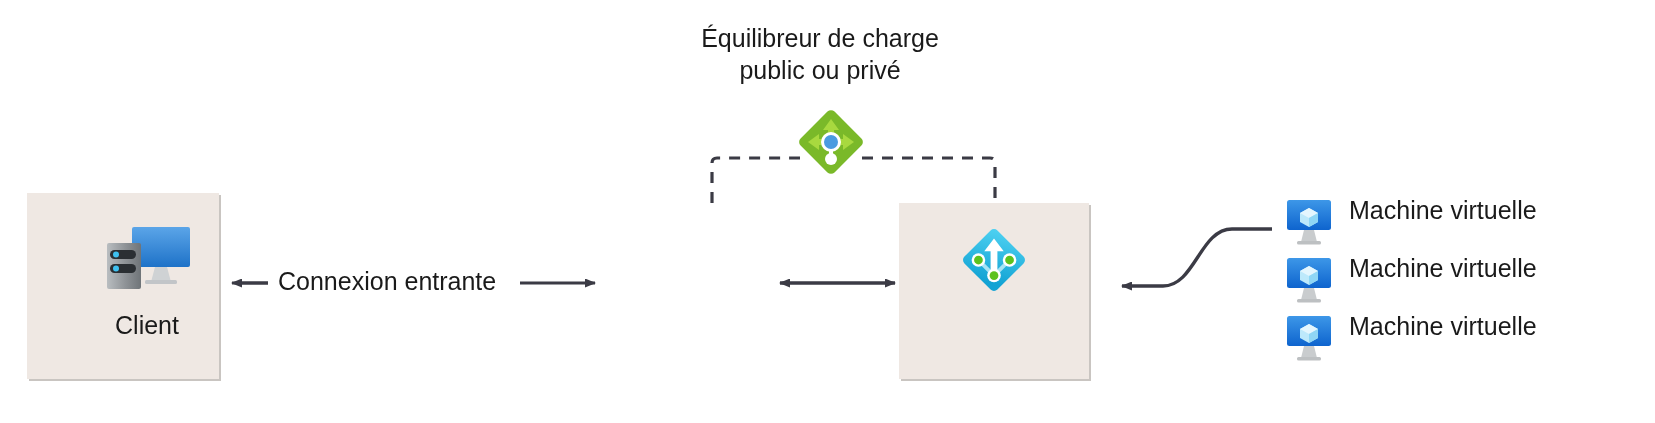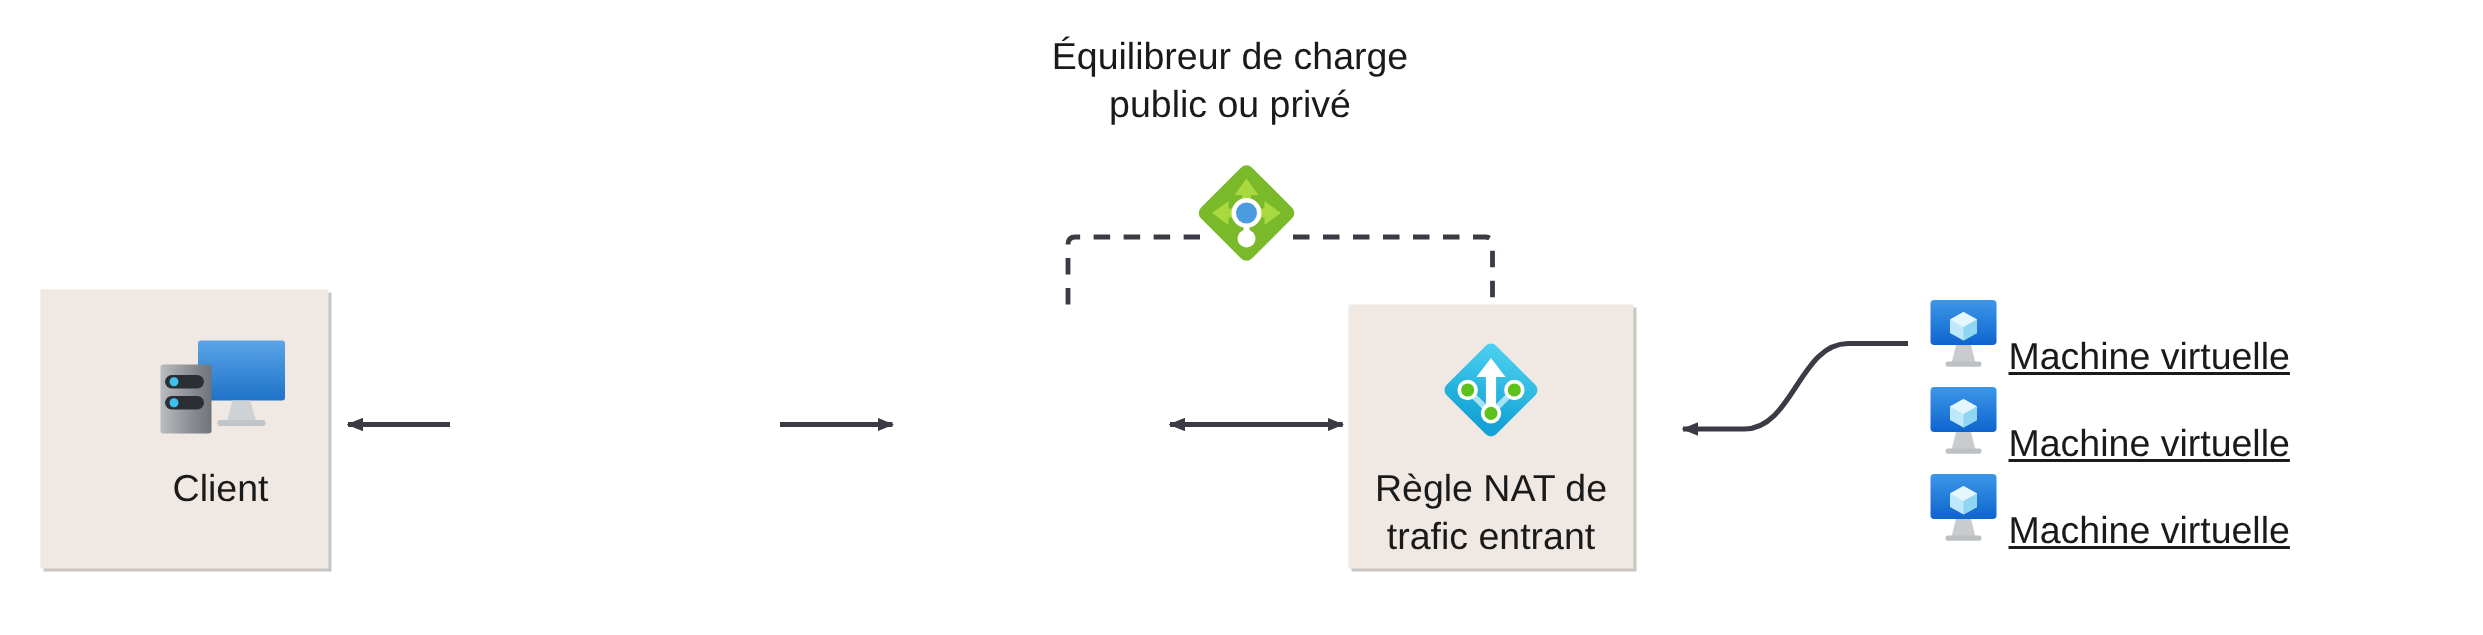--- a/index.html
+++ b/index.html
@@ -69,9 +69,8 @@
   .vm-row {
     position: absolute;
     display: flex;
-    align-items: flex-end;
-    gap: 4px;
-    text-decoration: underline;
+    align-items: flex-start;
+    gap: 14px;
   }
   .vm-label {
     font-size: 25px;

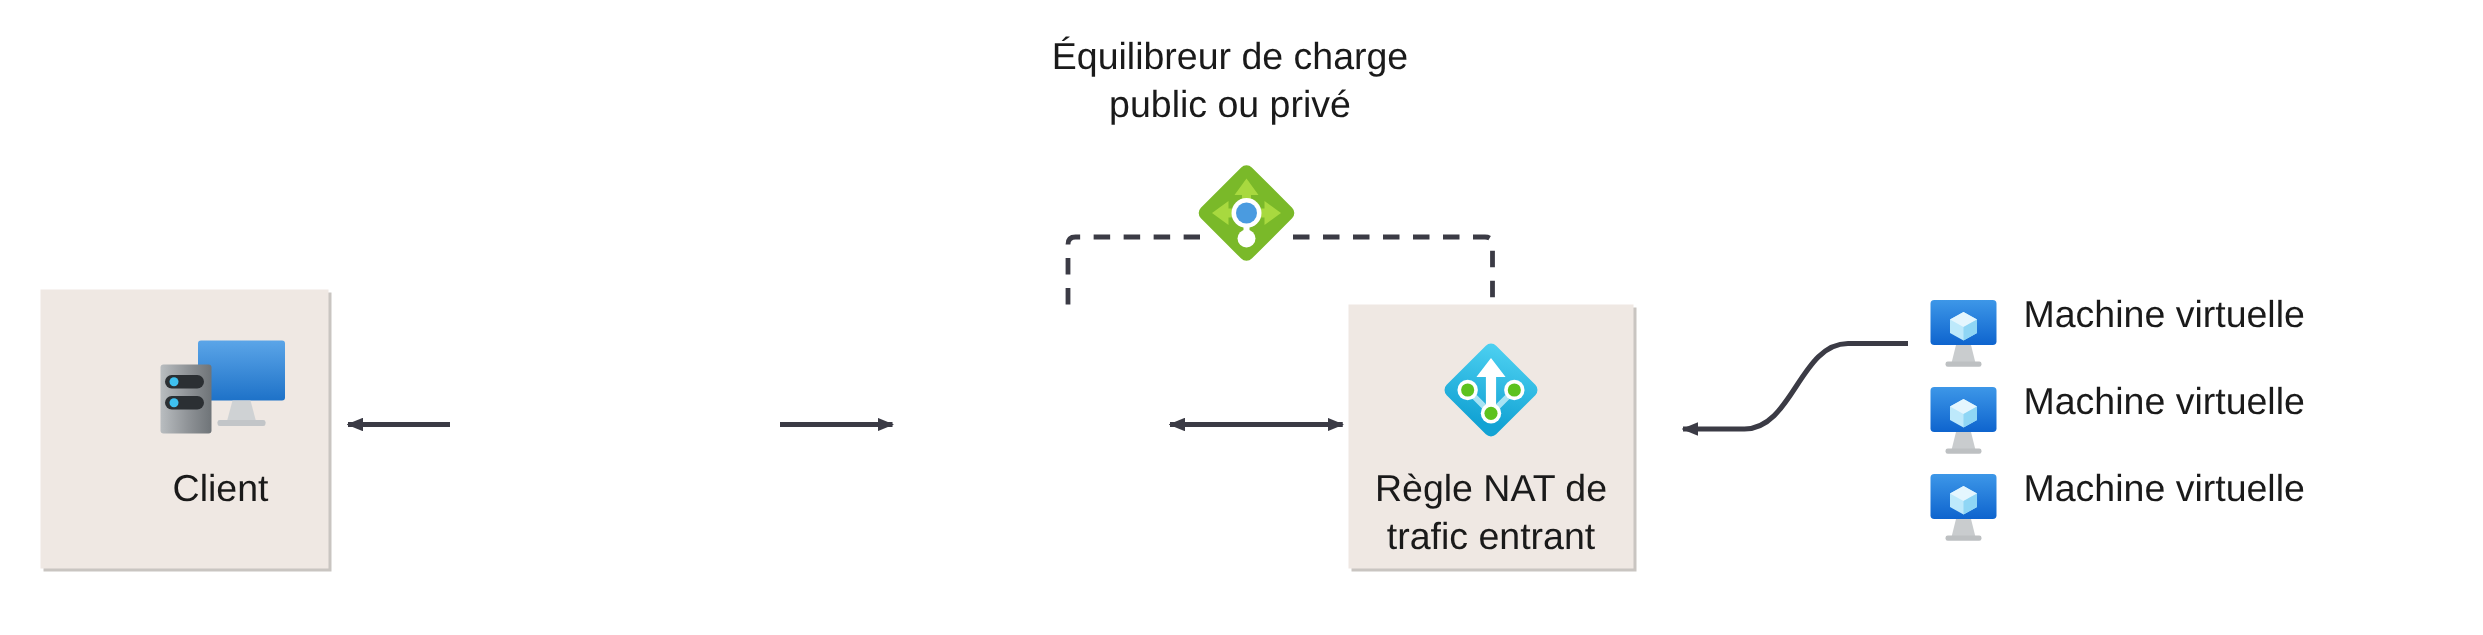--- a/index.html
+++ b/index.html
@@ -192,6 +192,7 @@
 trafic entrant</div>
   </div>
 
+  <div class="edge-label" style="left:268px; top:267px;">Connexion entrante</div>
 
   <div class="vm-row" style="left:1283px; top:196px;">
     <span>

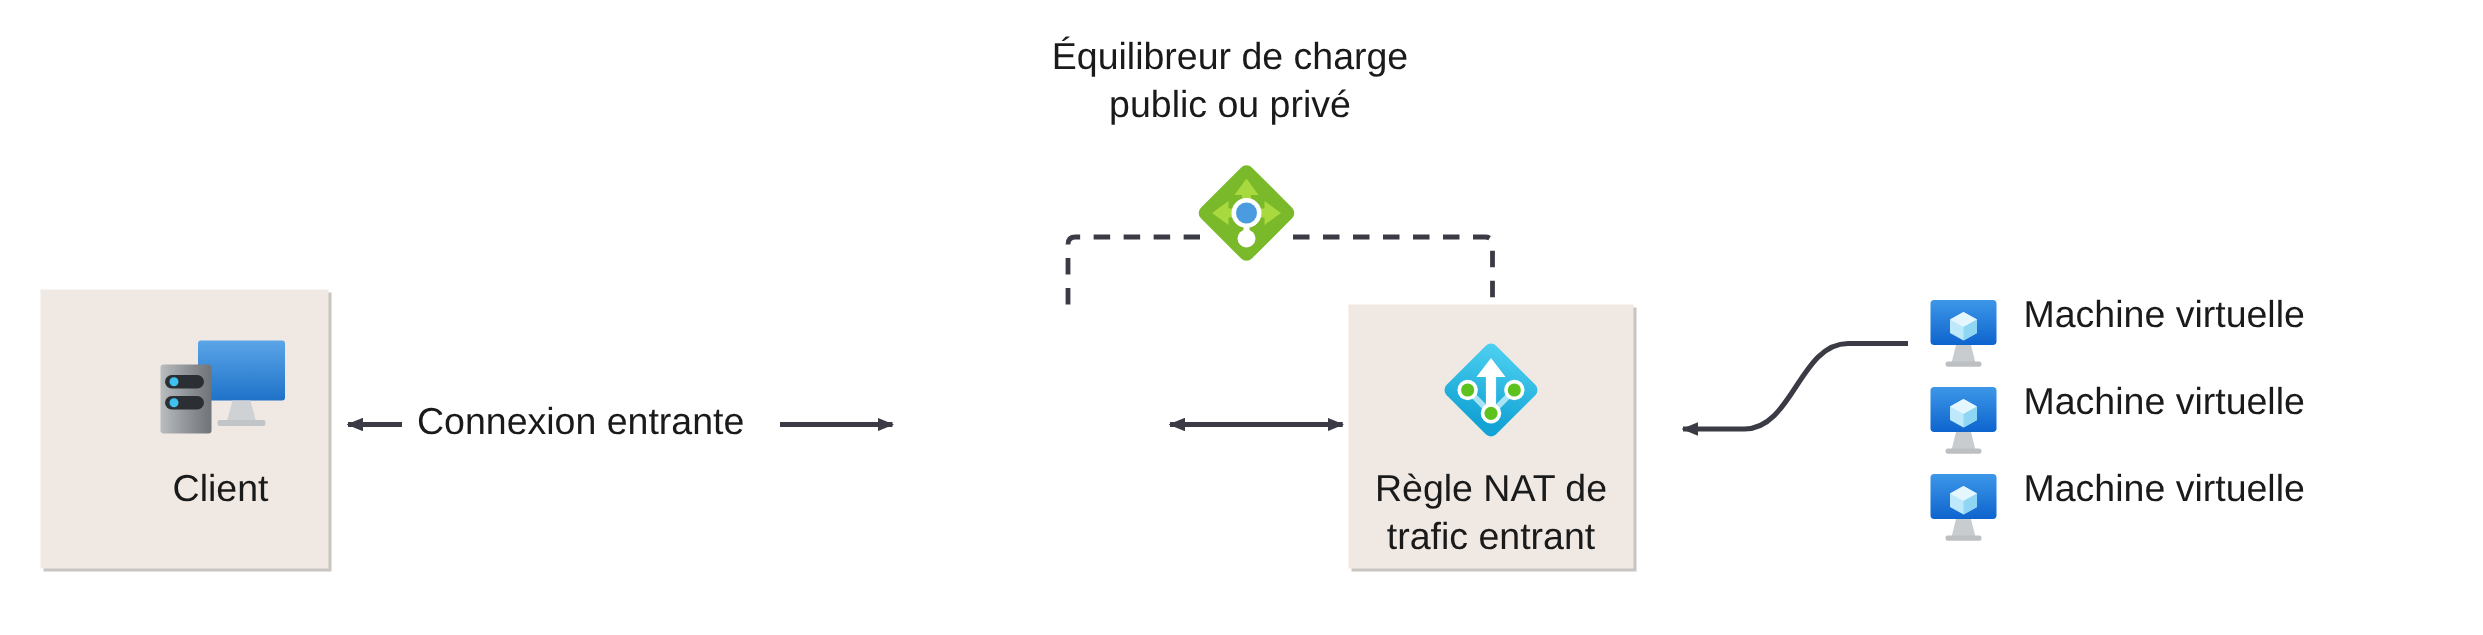--- a/index.html
+++ b/index.html
@@ -188,8 +188,6 @@
         <circle cx="36" cy="52" r="4.5" fill="#5DC21E"></circle>
       </svg>
     </div>
-    <div class="node-label">Règle NAT de
-trafic entrant</div>
   </div>
 
   <div class="edge-label" style="left:268px; top:267px;">Connexion entrante</div>

